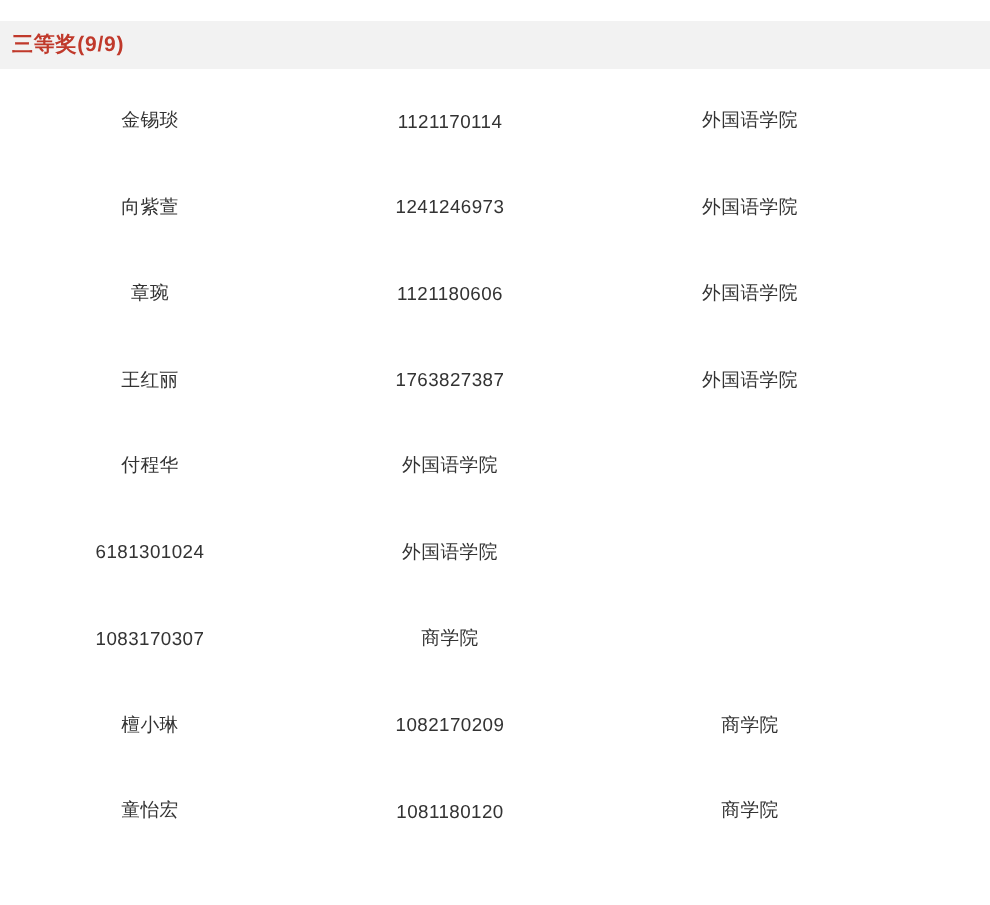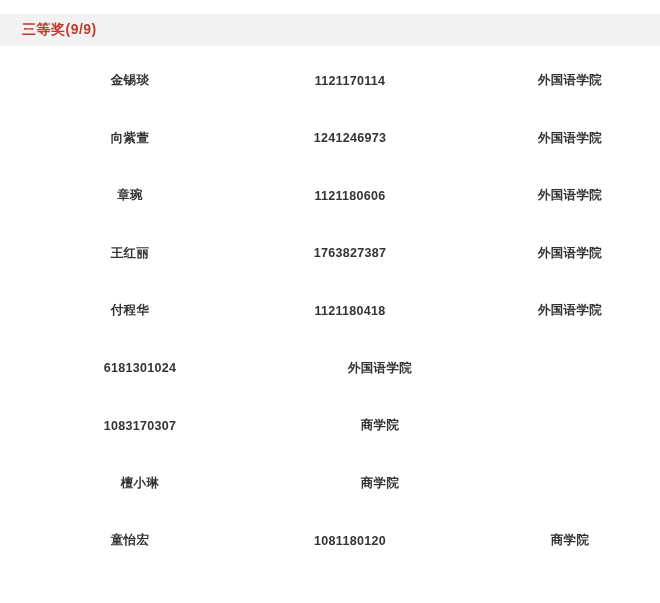--- a/index.html
+++ b/index.html
@@ -25,7 +25,7 @@
     height: 32px;
     display: flex;
     align-items: center;
-    padding-left: 22px;
+    padding-left: 8px;
     box-sizing: border-box;
     margin-top: 14px;
   }

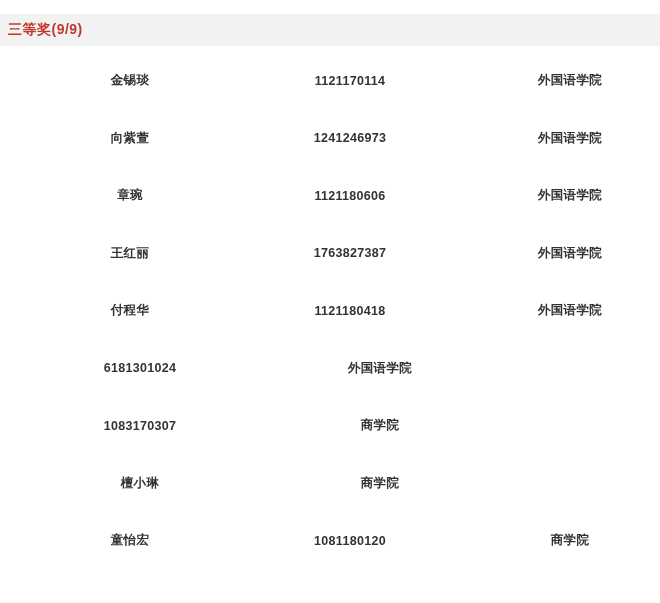--- a/index.html
+++ b/index.html
@@ -45,11 +45,10 @@
   }
   .cell {
     font-size: 12.5px;
-    font-weight: bold;
+    font-weight: normal;
     color: #333333;
     text-align: center;
     letter-spacing: 0.3px;
-    padding-left: 40px;
   }
   .cell-name {
     width: 200px;

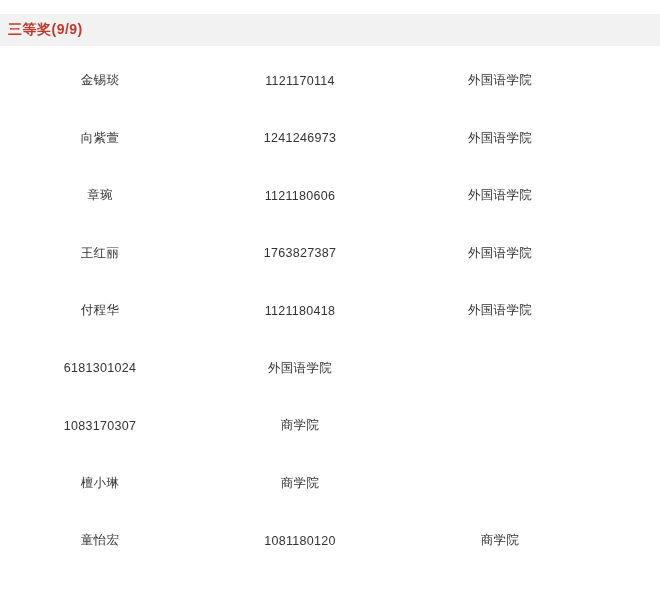--- a/index.html
+++ b/index.html
@@ -98,7 +98,6 @@
 
     <div class="row">
       <div class="cell cell-name">付程华</div>
-      <div class="cell cell-id">1121180418</div>
       <div class="cell cell-college">外国语学院</div>
     </div>
 

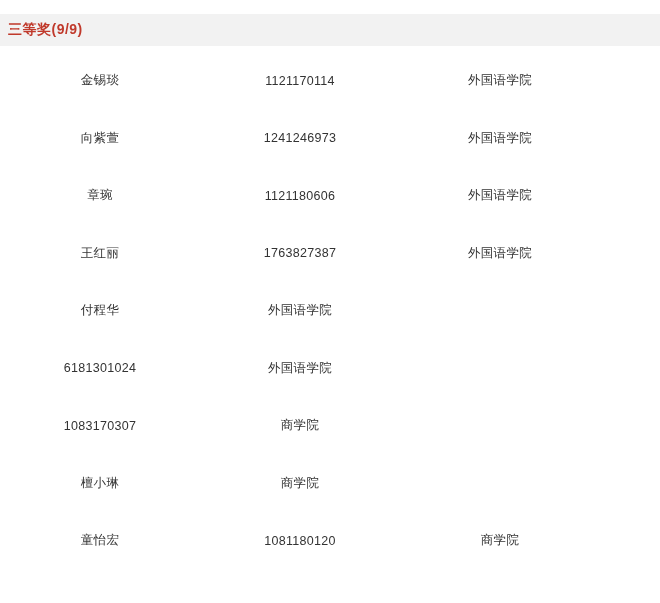--- a/index.html
+++ b/index.html
@@ -113,6 +113,7 @@
 
     <div class="row">
       <div class="cell cell-name">檀小琳</div>
+      <div class="cell cell-id">1082170209</div>
       <div class="cell cell-college">商学院</div>
     </div>
 

